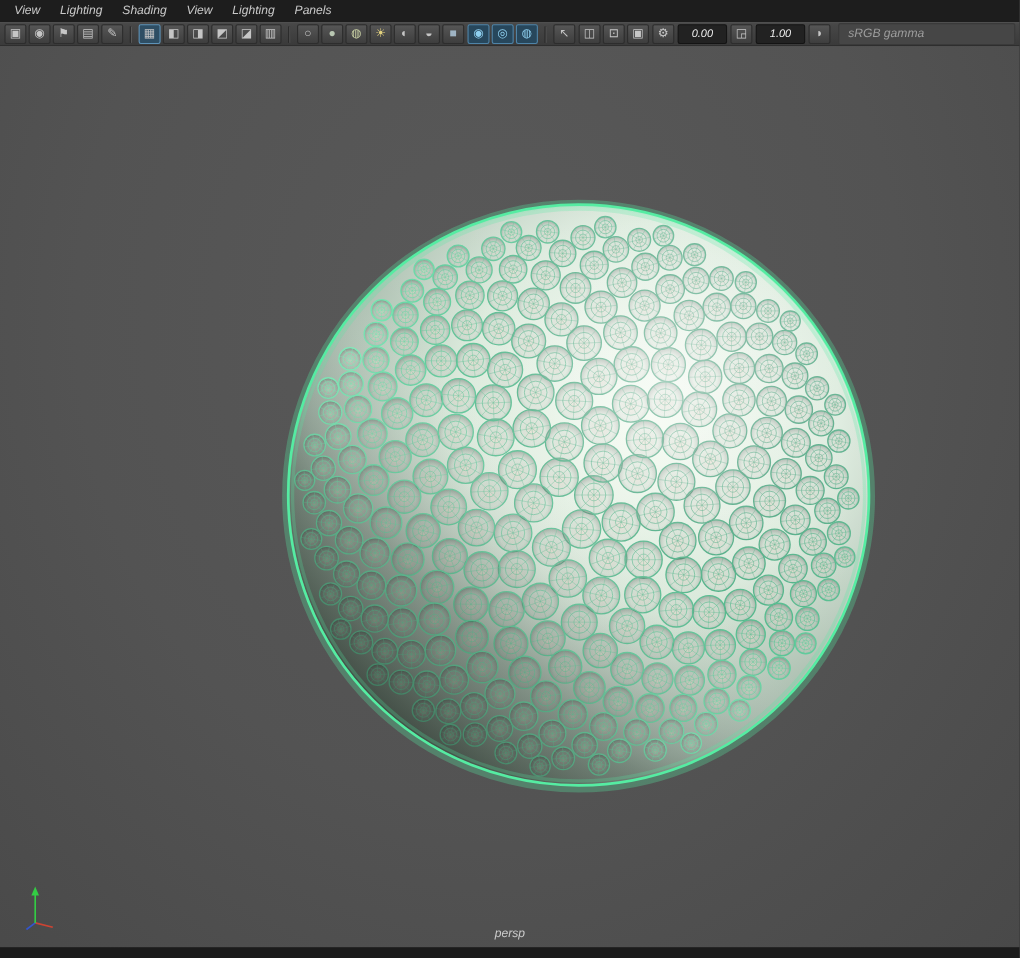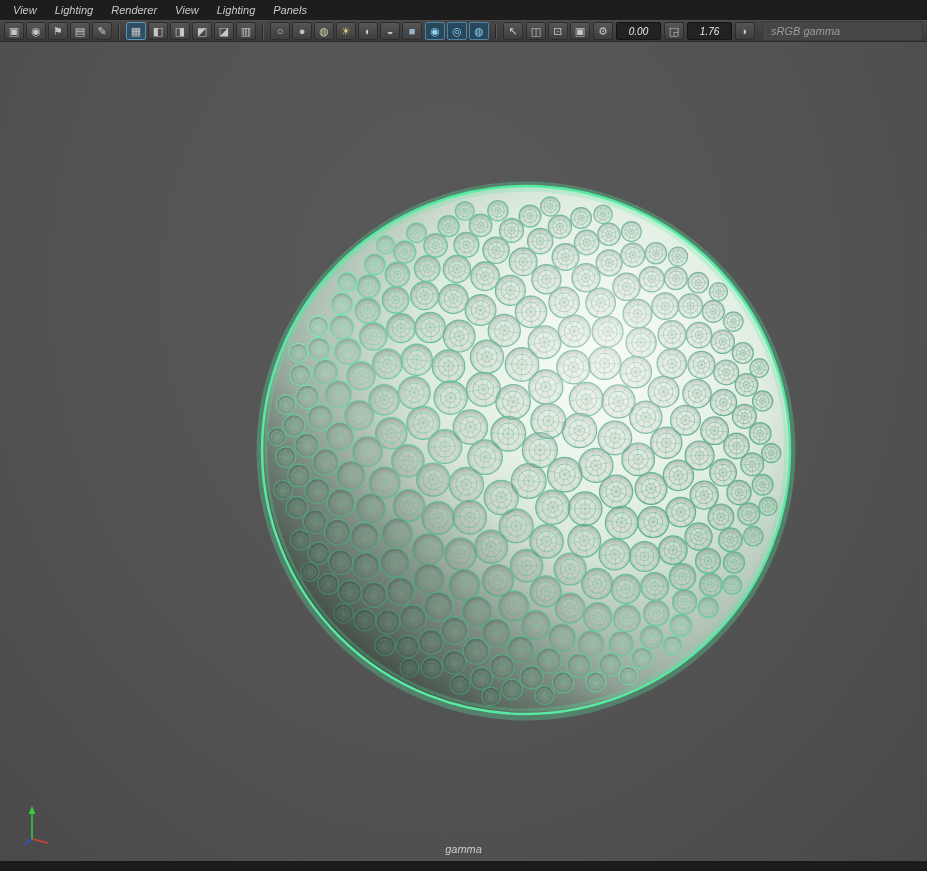--- a/index.html
+++ b/index.html
@@ -65,7 +65,7 @@
   <div class="menubar" id="menubar">
       <span class="menu-item">View</span>
       <span class="menu-item">Lighting</span>
-      <span class="menu-item">Renderer</span>
+      <span class="menu-item">Shading</span>
       <span class="menu-item">View</span>
       <span class="menu-item">Lighting</span>
       <span class="menu-item">Panels</span>

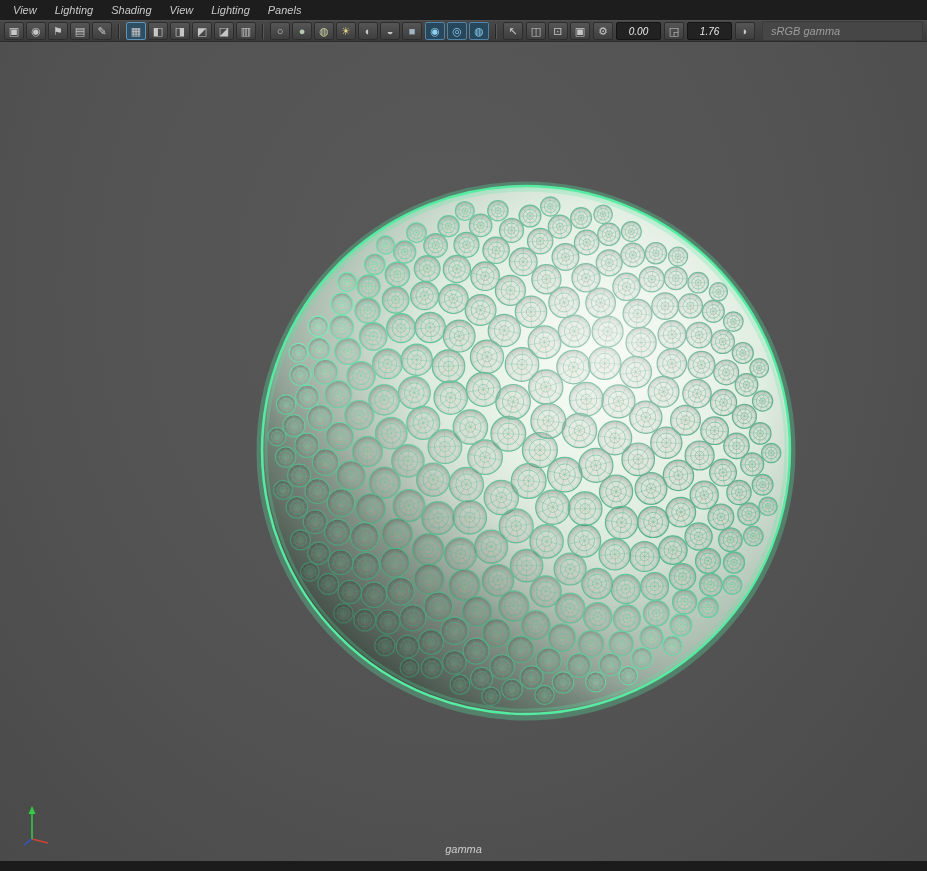--- a/index.html
+++ b/index.html
@@ -173,7 +173,7 @@
           <span class="glyph">◲</span>
         </div>
       </div>
-      <div class="tb-field">1.76</div>
+      <div class="tb-field">1.00</div>
       <div class="tb-group">
         <div class="tb-btn">
           <span class="glyph">◗</span>

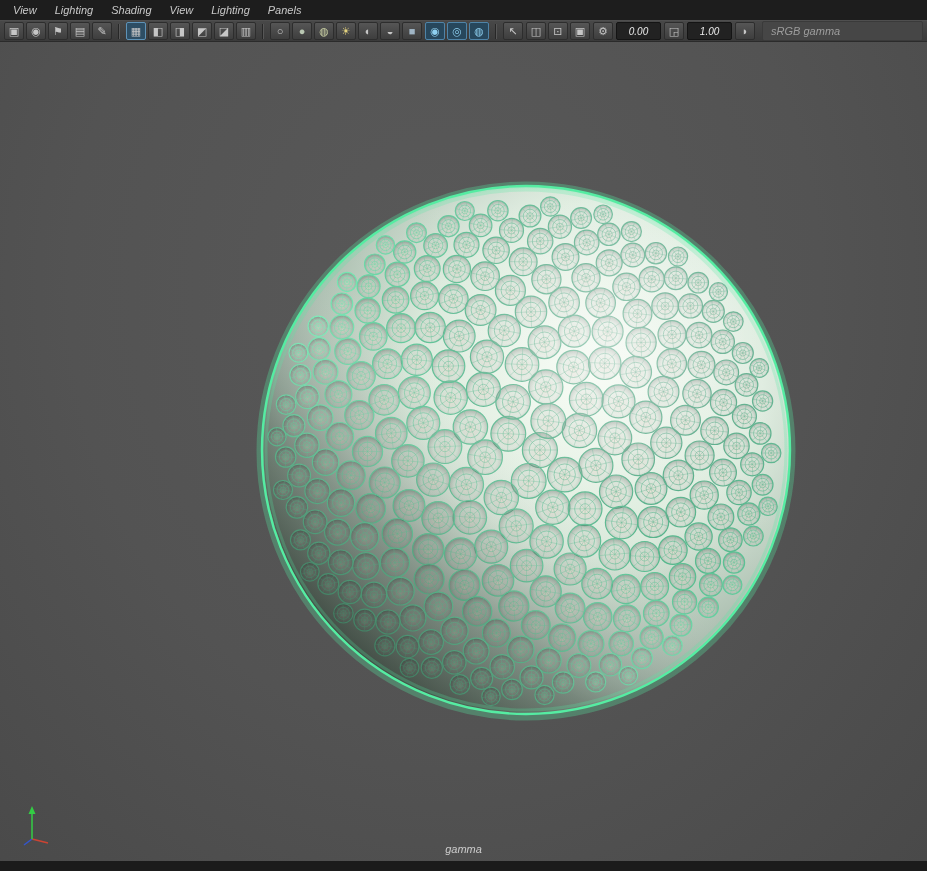--- a/index.html
+++ b/index.html
@@ -1731,7 +1731,7 @@
       <polygon points="14,5 10.5,13 17.5,13" fill="#33cc44"></polygon>
     </svg>
 
-    <div class="camera-label">gamma</div>
+    <div class="camera-label">persp</div>
   </div>
 
   <div class="bottom-strip"></div>

